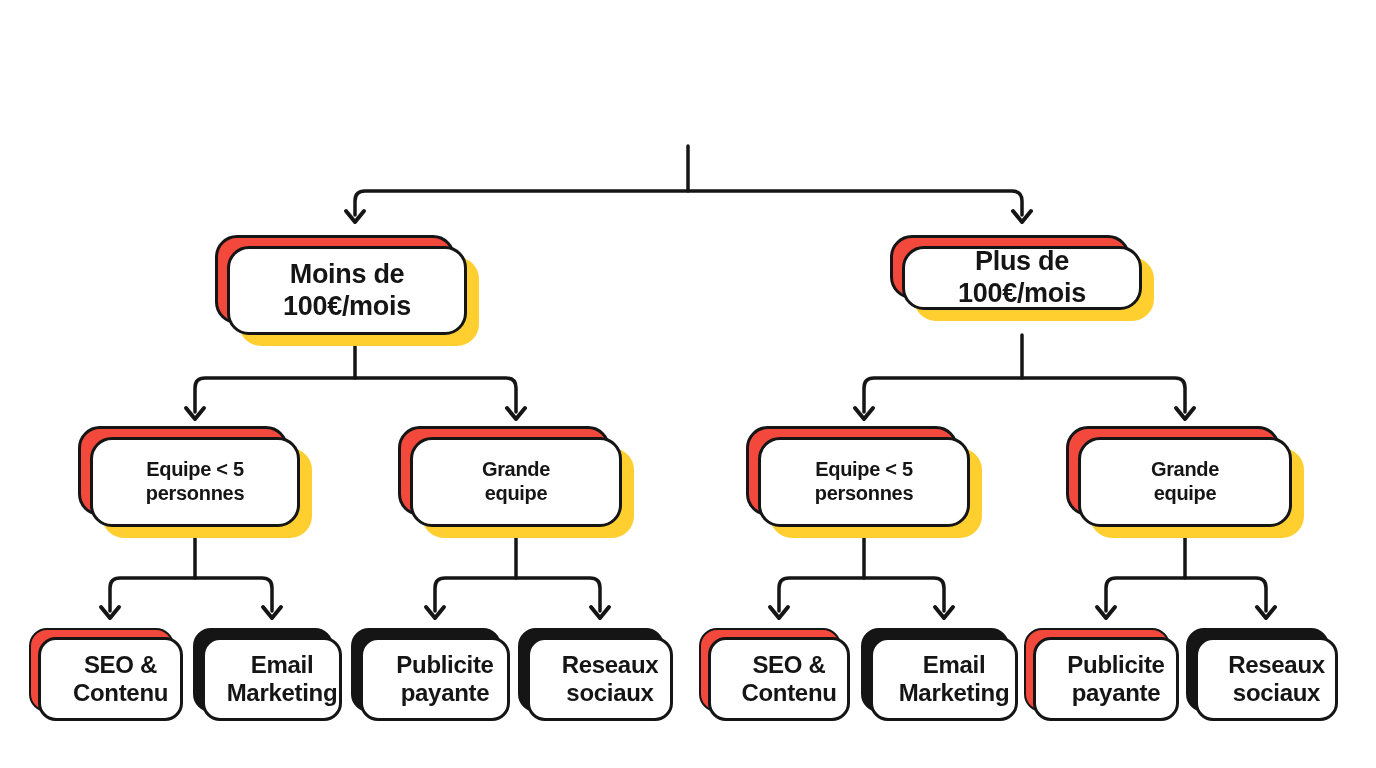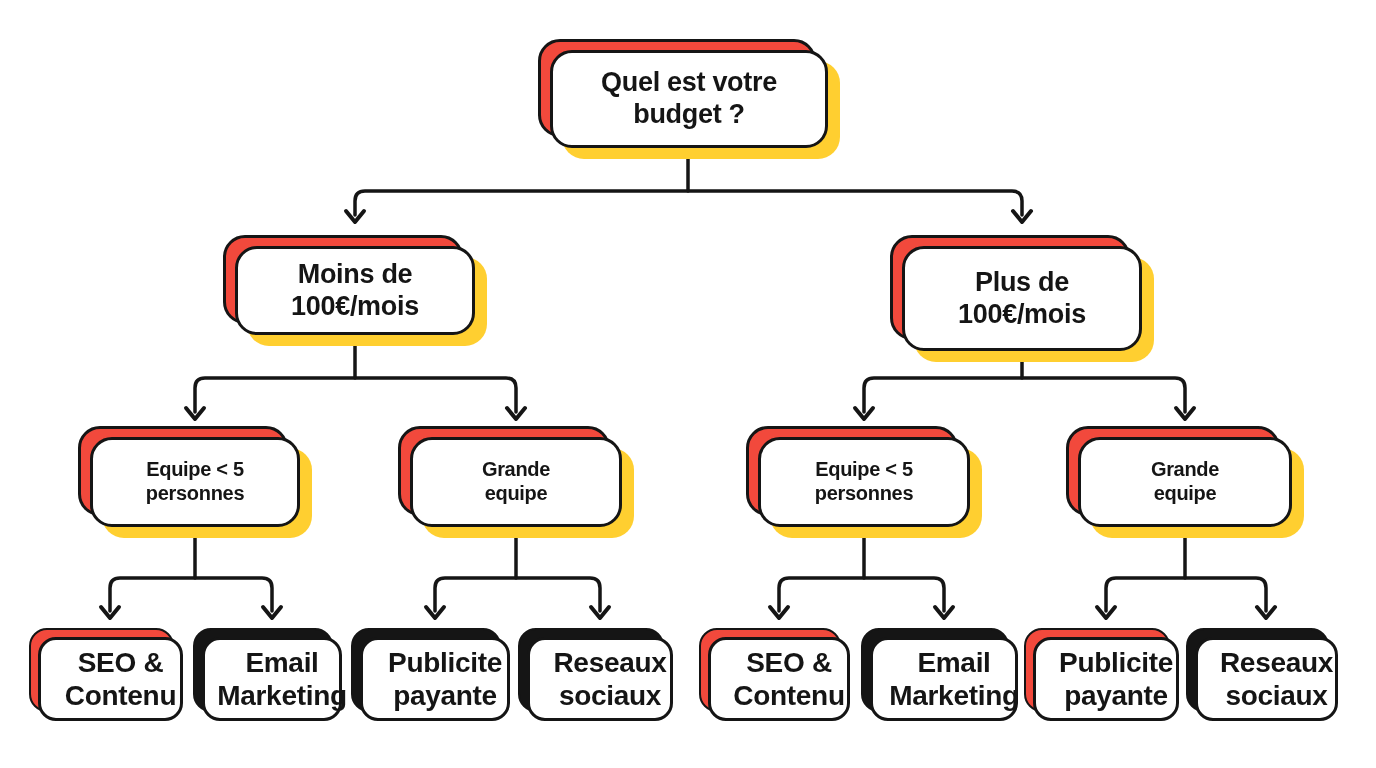--- a/index.html
+++ b/index.html
@@ -81,14 +81,6 @@
     <path class="arrow" d="M1257 607 L1266 618 L1275 607"></path>
   </svg>
 
-  <div class="node big" style="left:550px;top:50px;width:278px;height:98px">
-    <span class="sh yellow"></span>
-    <span class="sh red"></span>
-    <span class="face">
-      <span class="lbl">Quel est votre
-budget ?</span>
-    </span>
-  </div>
 
   <div class="node big" style="left:235px;top:246px;width:240px;height:89px">
     <span class="sh yellow"></span>

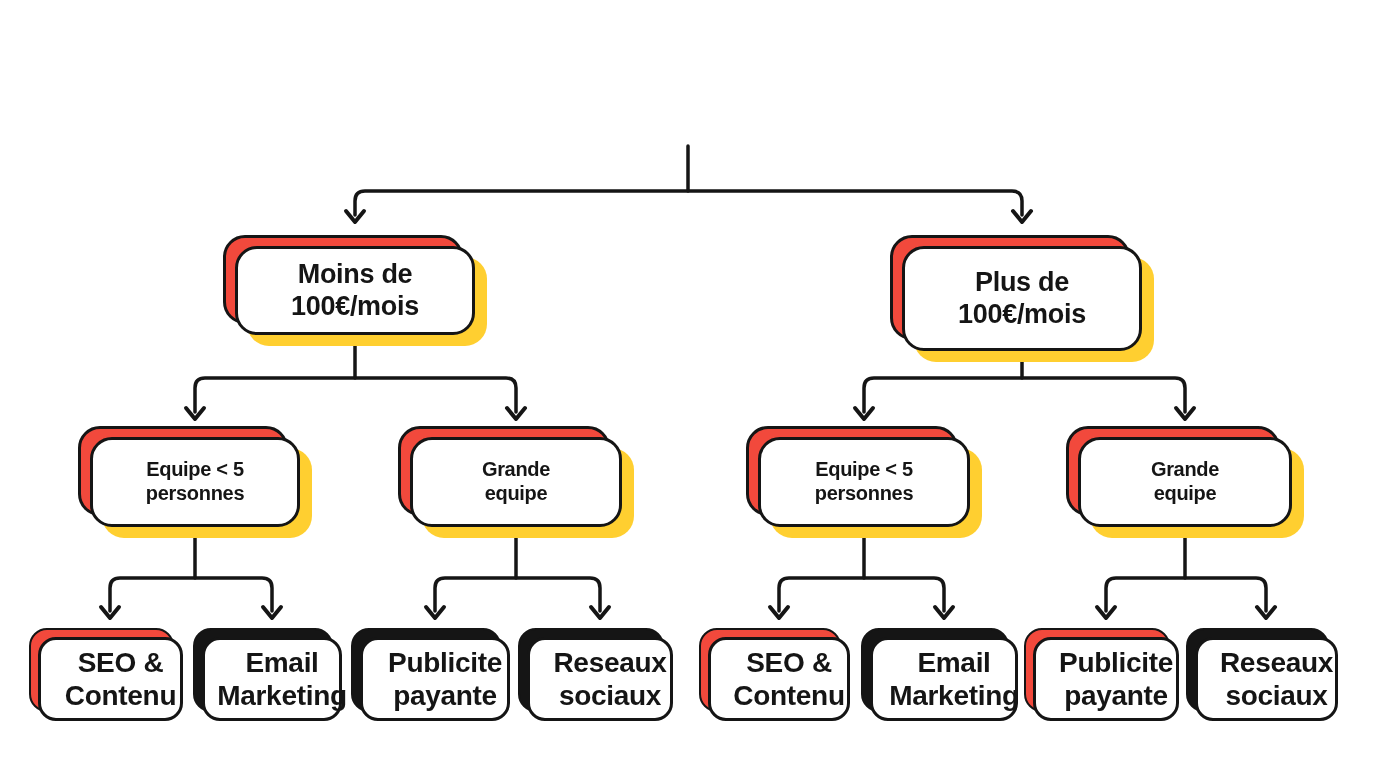--- a/index.html
+++ b/index.html
@@ -82,7 +82,7 @@
   </svg>
 
 
-  <div class="node big" style="left:235px;top:246px;width:240px;height:89px">
+  <div class="node big" style="left:227px;top:246px;width:240px;height:89px">
     <span class="sh yellow"></span>
     <span class="sh red"></span>
     <span class="face">

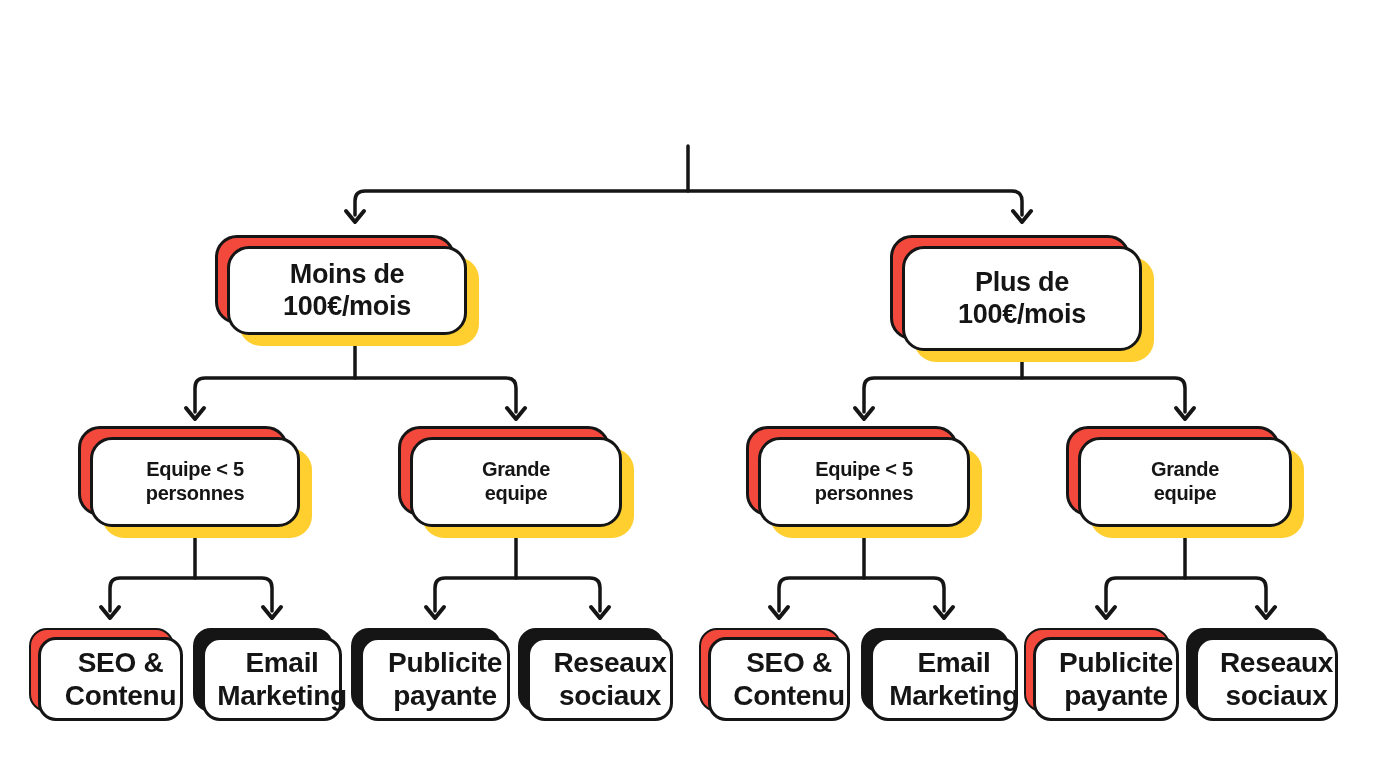--- a/index.html
+++ b/index.html
@@ -91,7 +91,7 @@
     </span>
   </div>
 
-  <div class="node big" style="left:902px;top:246px;width:240px;height:105px">
+  <div class="node big" style="left:902px;top:246px;width:240px;height:64px">
     <span class="sh yellow"></span>
     <span class="sh red"></span>
     <span class="face">

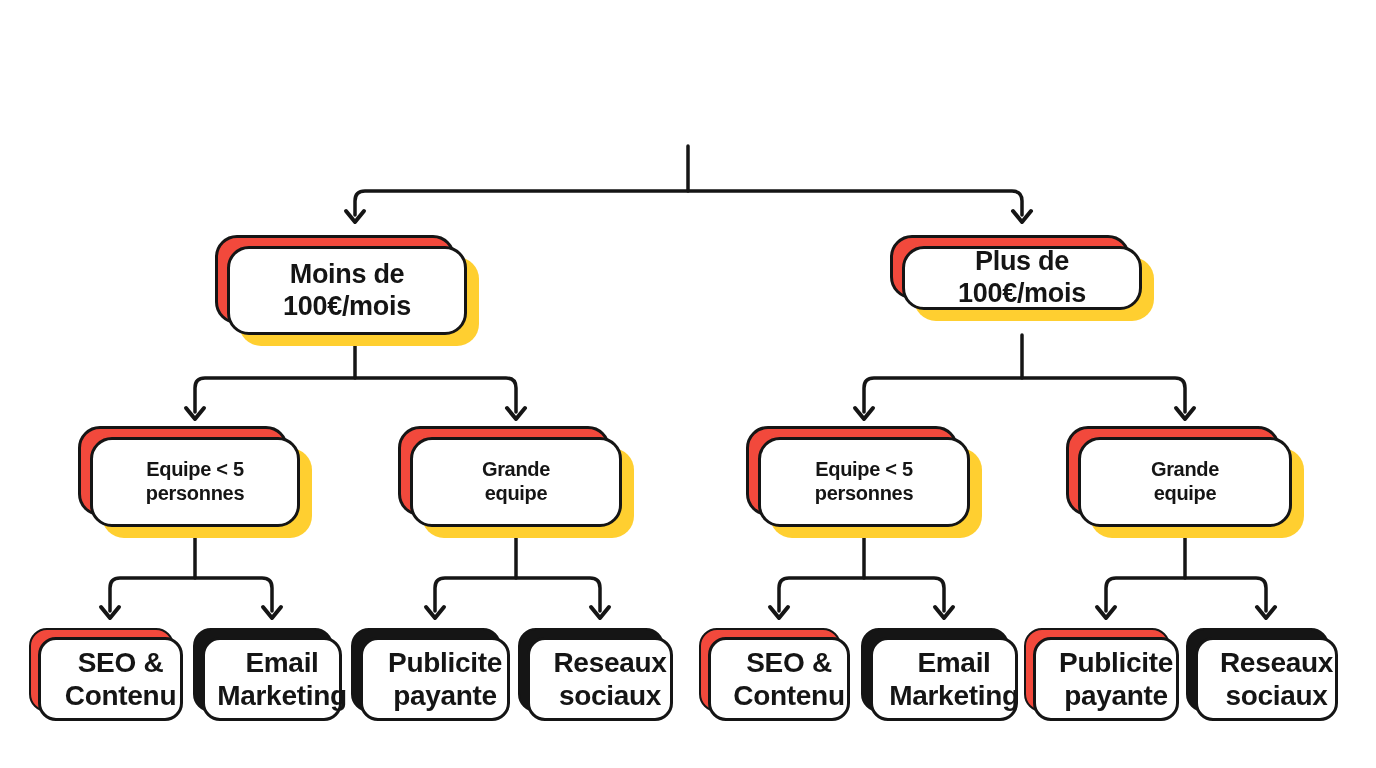--- a/index.html
+++ b/index.html
@@ -36,7 +36,7 @@
   .node.leaf .sh.accent{transform:translate(-9px,-9px);border:2.5px solid var(--ink);}
   .node.leaf[data-accent="red"] .sh.accent{background:var(--red);}
   .node.leaf[data-accent="black"] .sh.accent{background:var(--ink);}
-  .node.leaf .lbl{font-size:28px;margin-left:20px;}
+  .node.leaf .lbl{font-size:24px;margin-left:20px;}
 </style>
 </head>
 <body>

